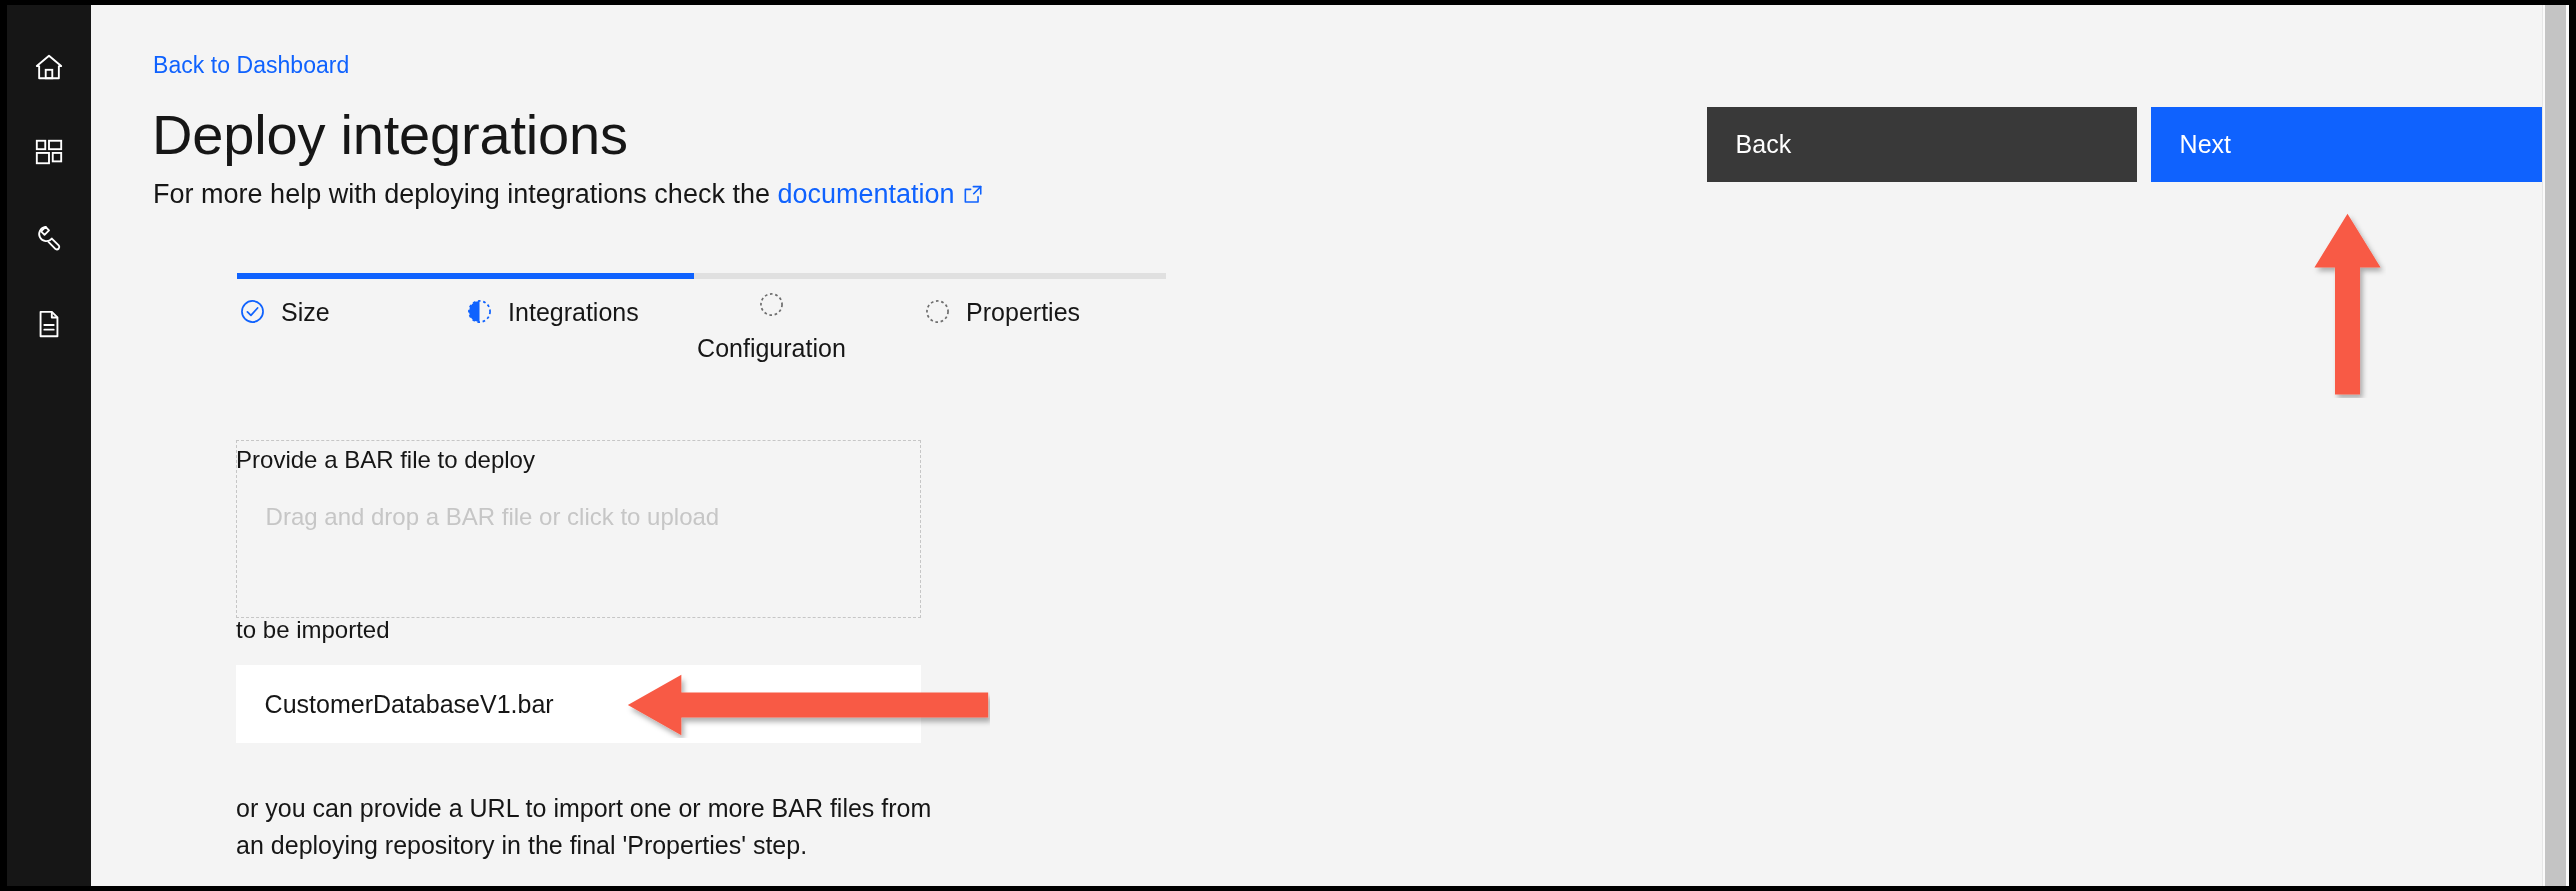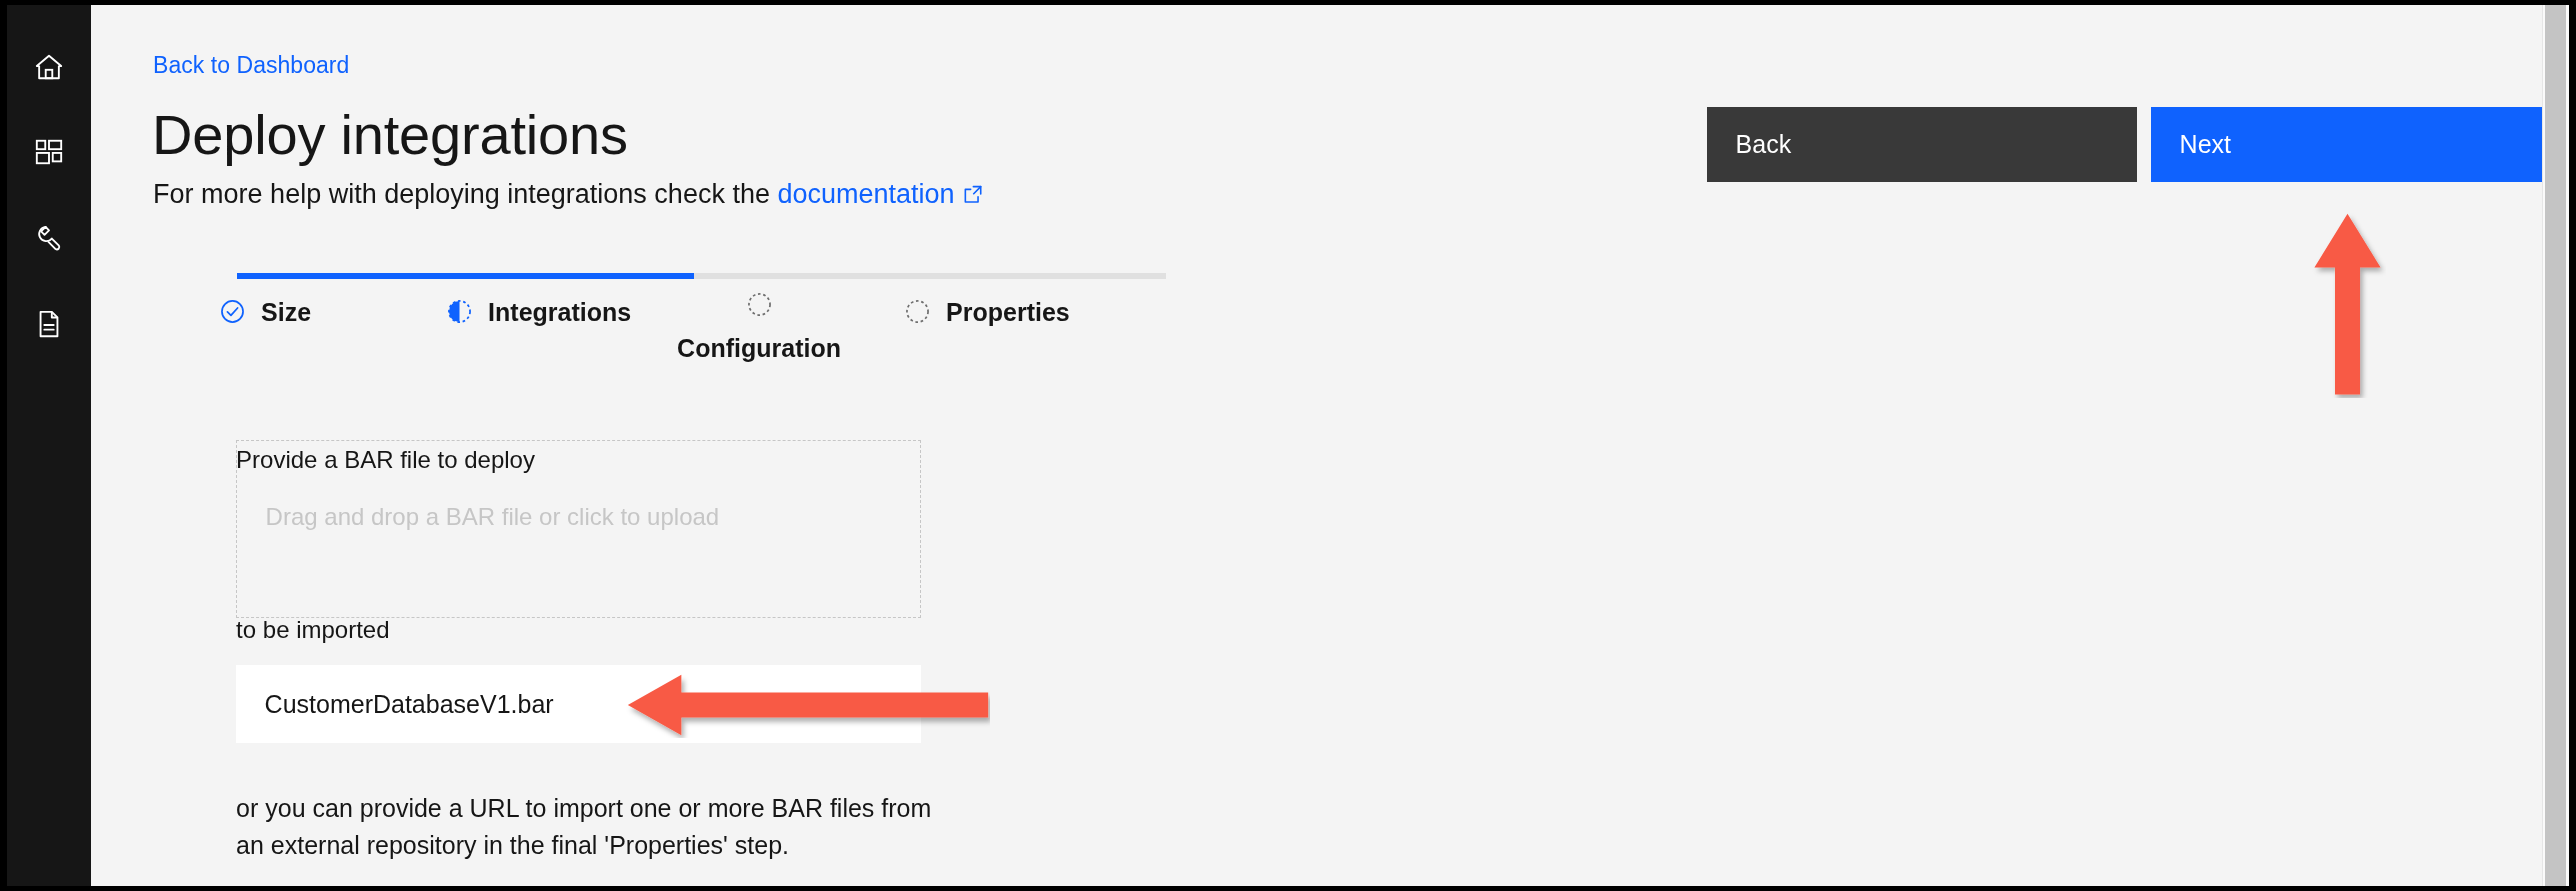--- a/index.html
+++ b/index.html
@@ -124,11 +124,10 @@
 
   .steps {
     position: absolute;
-    left: 129px;
+    left: 149px;
     top: 287px;
     width: 981px;
     height: 45px;
-    font-weight: bold;
   }
   .step {
     position: absolute;

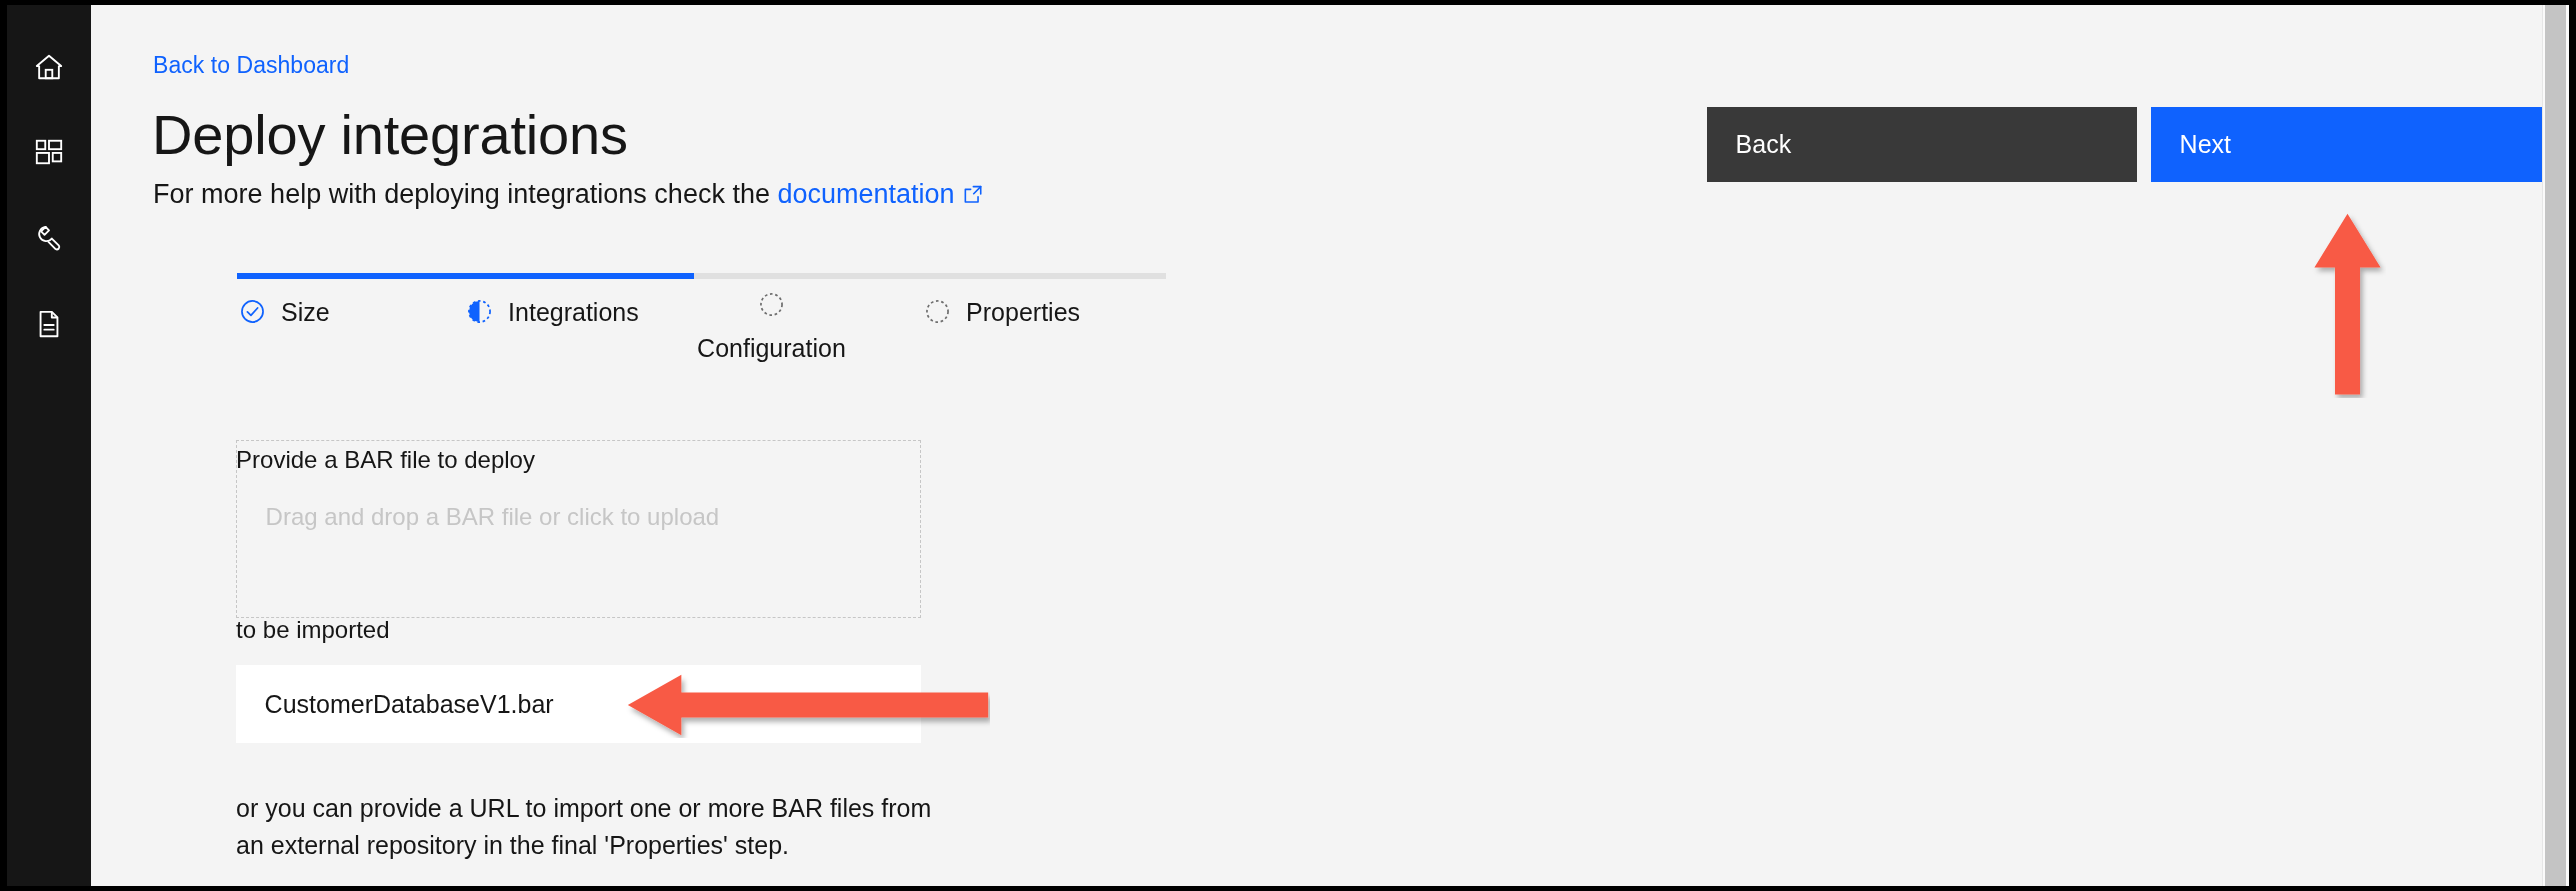--- a/index.html
+++ b/index.html
@@ -413,7 +413,7 @@
         </span>
       </div>
 
-      <div class="helper-text">or you can provide a URL to import one or more BAR files from an external repository in the final 'Properties' step.</div>
+      <div class="helper-text">or you can provide a URL to import one or more BAR files from an deploying repository in the final 'Properties' step.</div>
 
       <button class="btn btn-back">Back</button>
 

